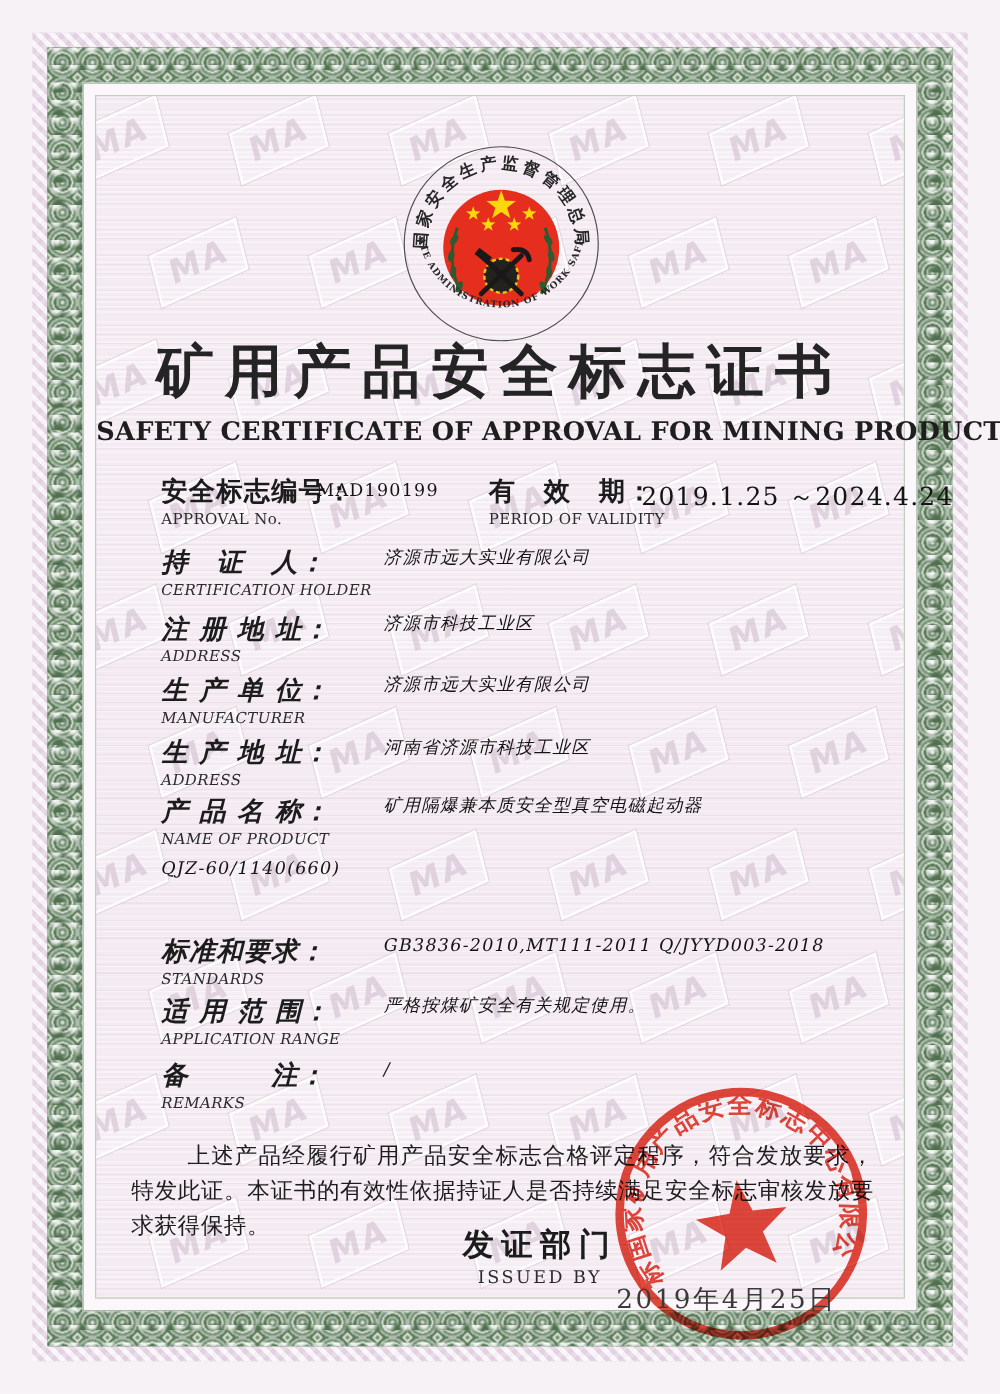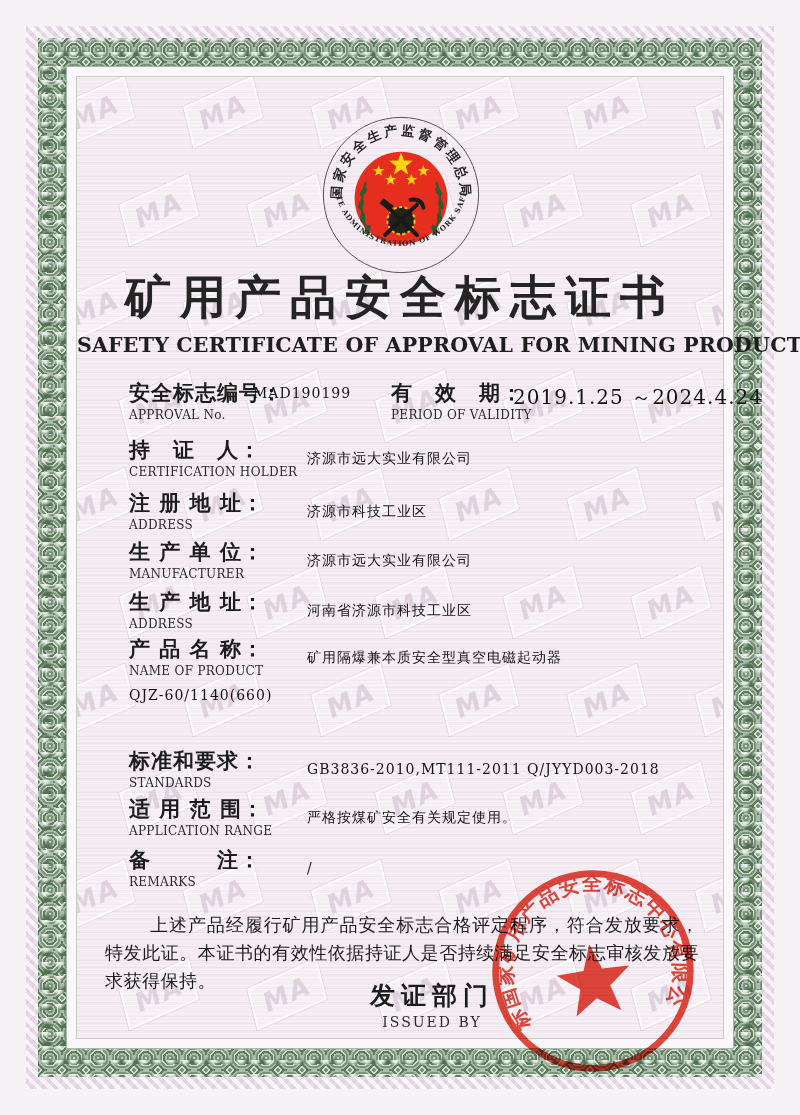--- a/index.html
+++ b/index.html
@@ -75,7 +75,7 @@
   .approval-row { left:52px; right:8px; top:303px; height:52px; }
   .approval-row > div { position:absolute; }
 
-  .field { left:52px; right:8px; display:flex; align-items:center; }
+  .field { left:52px; right:8px; display:flex; align-items:flex-start;font-style:italic; }
   .f-labels { width:178px; flex:none; }
 
   .declaration {

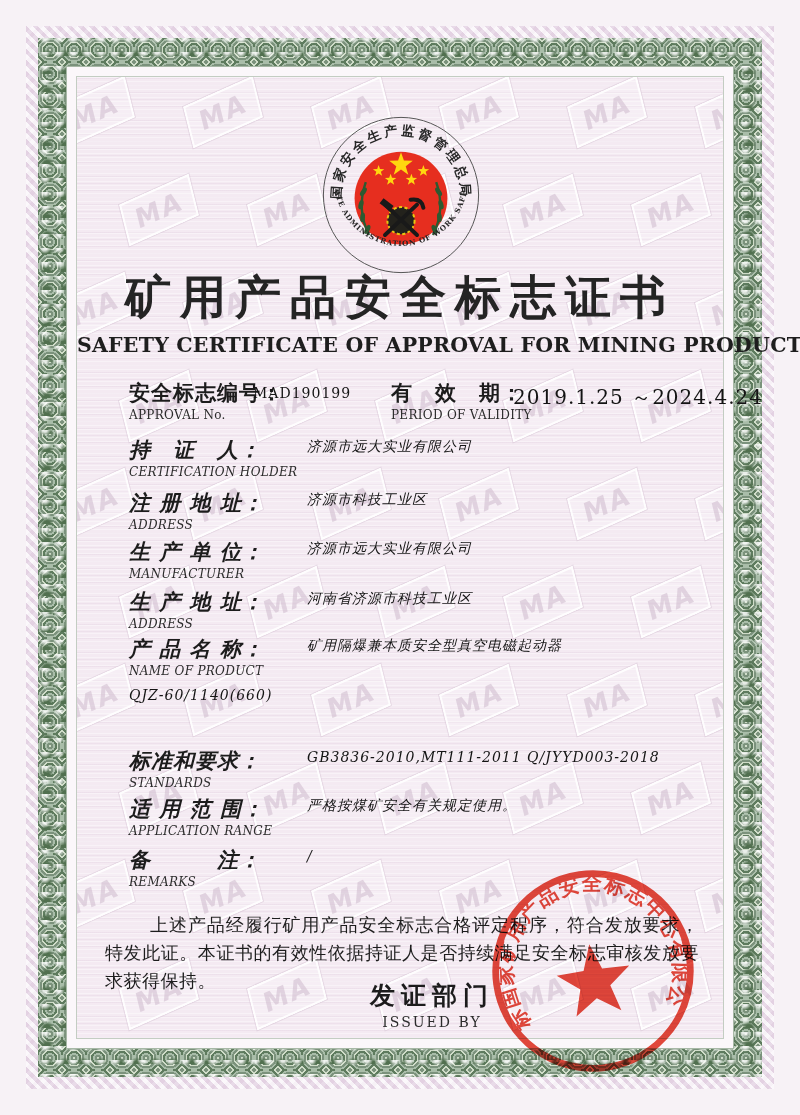--- a/index.html
+++ b/index.html
@@ -309,6 +309,7 @@
       </svg>
     </div>
 
+    <div class="layer issue-date">2019年4月25日</div>
   </div>
 </div>
 

